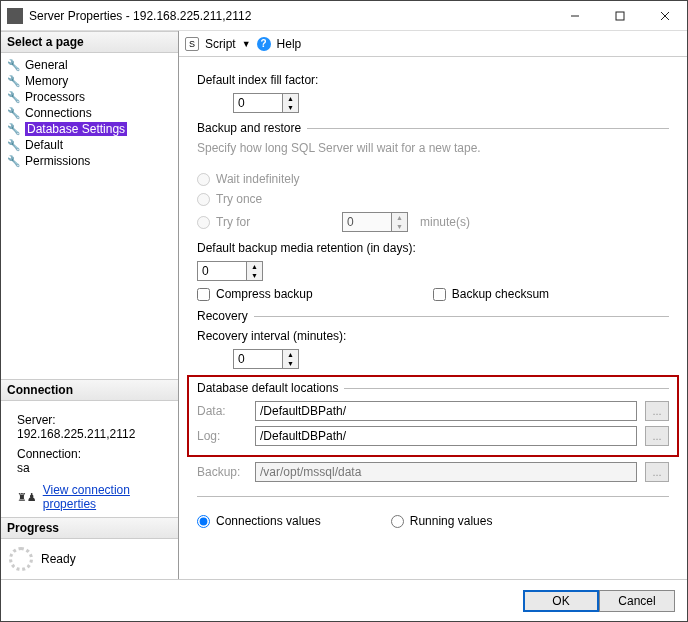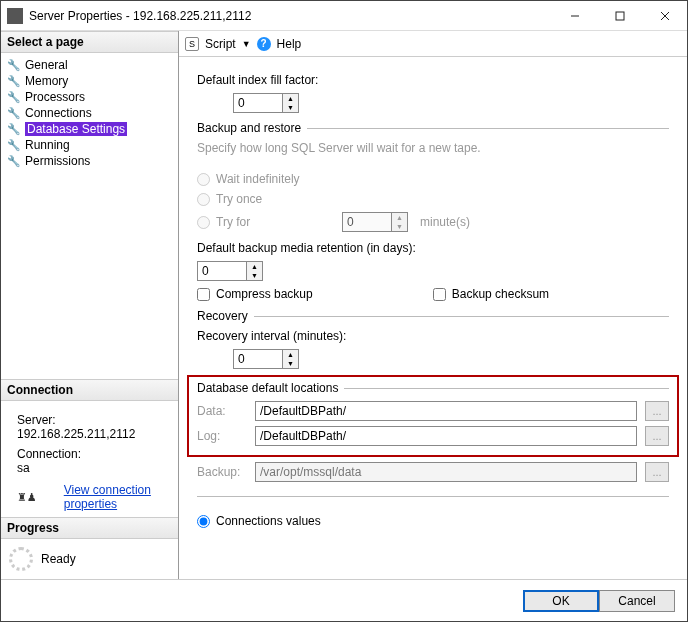--- a/index.html
+++ b/index.html
@@ -112,7 +112,7 @@
           </div>
         <div class="page-item">
             <span class="wrench">🔧</span>
-            <span class="label">Running</span>
+            <span class="label">Default</span>
           </div>
         <div class="page-item">
             <span class="wrench">🔧</span>

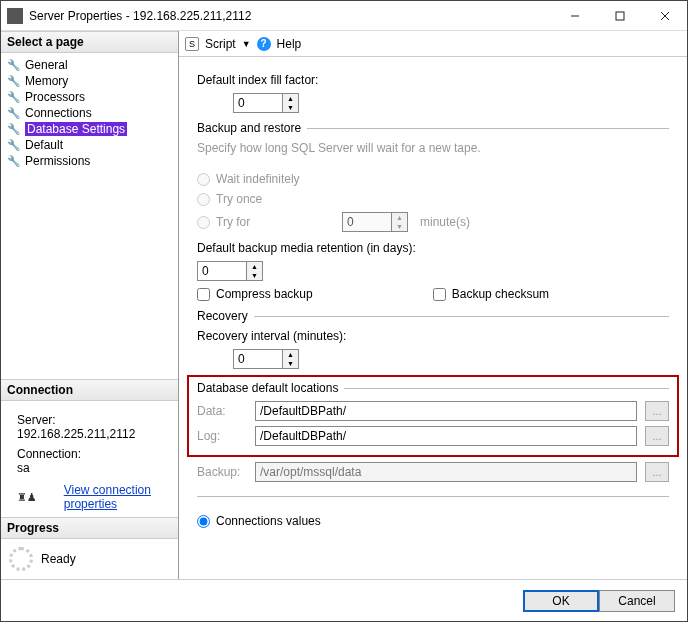--- a/index.html
+++ b/index.html
@@ -21,7 +21,7 @@
 .page-item.selected .label { background: #6d28d9; color: #fff; padding: 0 2px; }
 .conn-box { padding: 6px 16px; font-size: 12px; }
 .conn-box .lbl { margin-top: 6px; }
-.conn-link { color: #0a40cc; text-decoration: underline; cursor: pointer; display:inline-block; margin-top:8px;margin-left:21px; }
+.conn-link { color: #0a40cc; text-decoration: underline; cursor: pointer; display:inline-block; margin-top:8px; }
 .progress-box { padding: 8px; display: flex; align-items: center; gap: 8px; }
 .spinner { width: 24px; height: 24px; border: 3px dotted #ccc; border-radius: 50%; }
 .right { flex: 1; display: flex; flex-direction: column; }

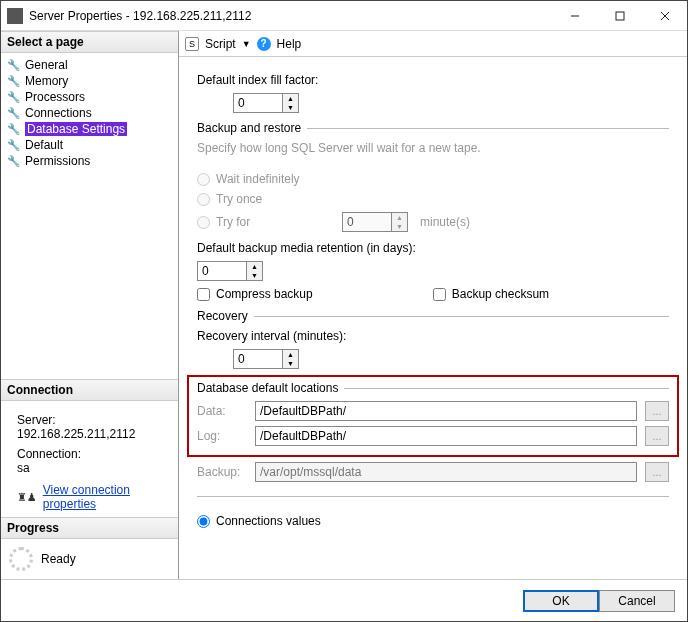--- a/index.html
+++ b/index.html
@@ -260,6 +260,10 @@
               <input type="radio" checked="" style="">
               <span>Connections values</span>
             </span>
+          <span class="radio-row">
+              <input type="radio" style="">
+              <span>Running values</span>
+            </span>
         </div>
       </div>
     </div>

